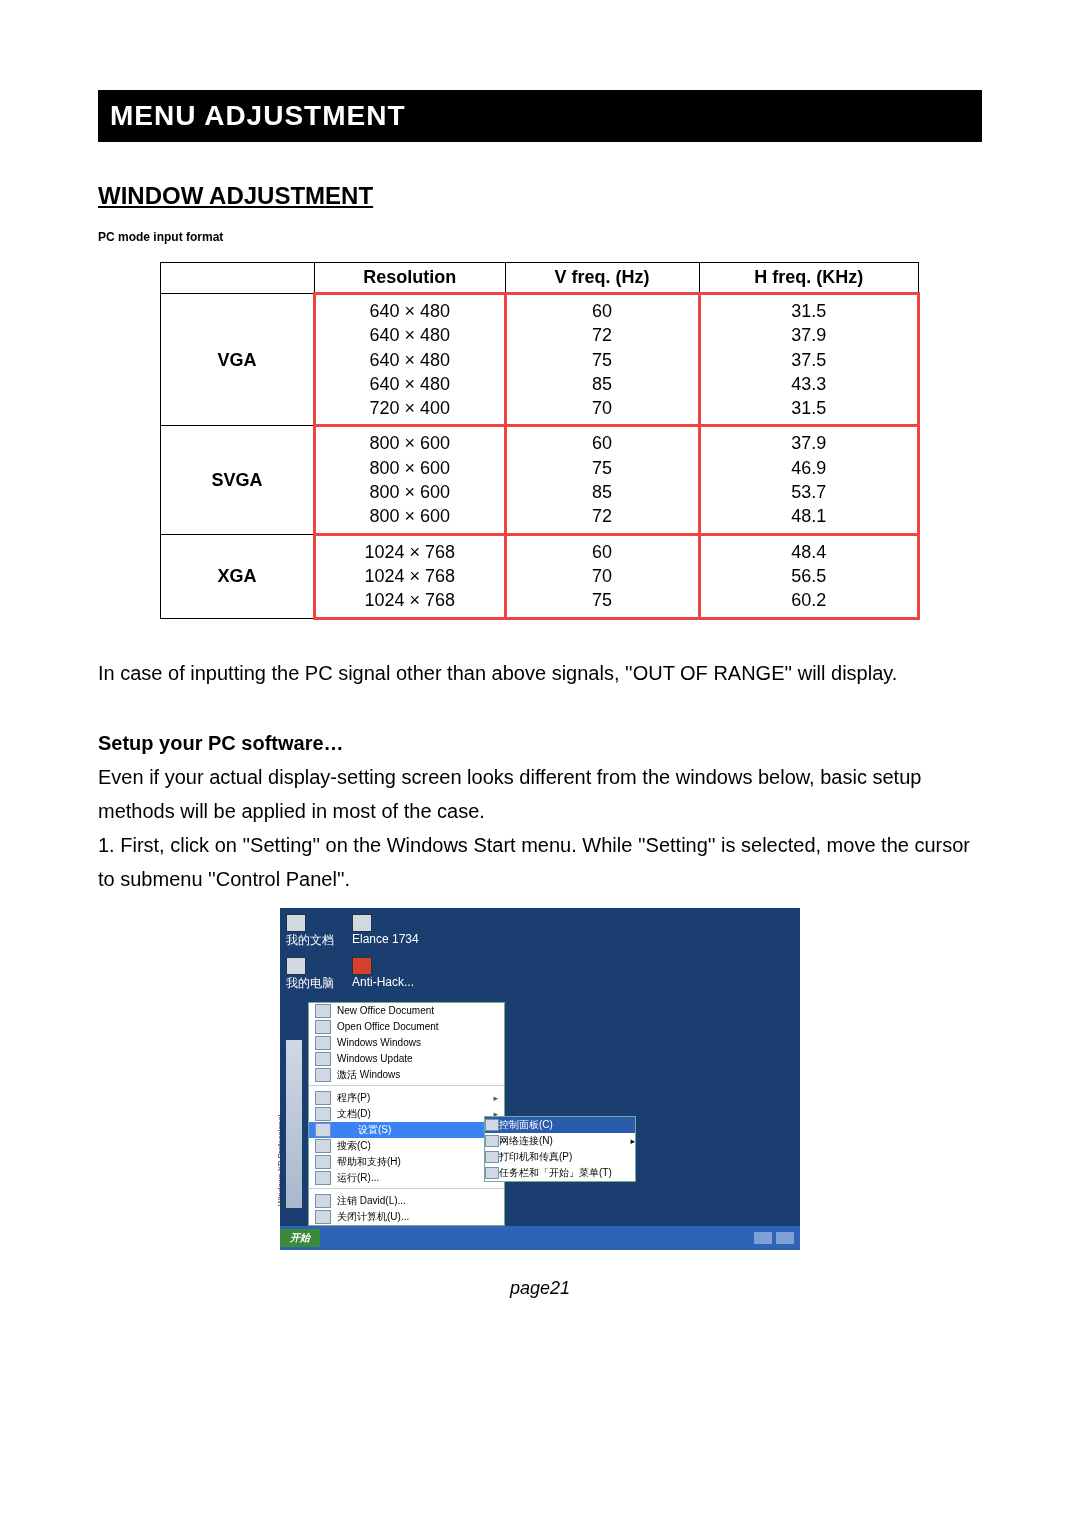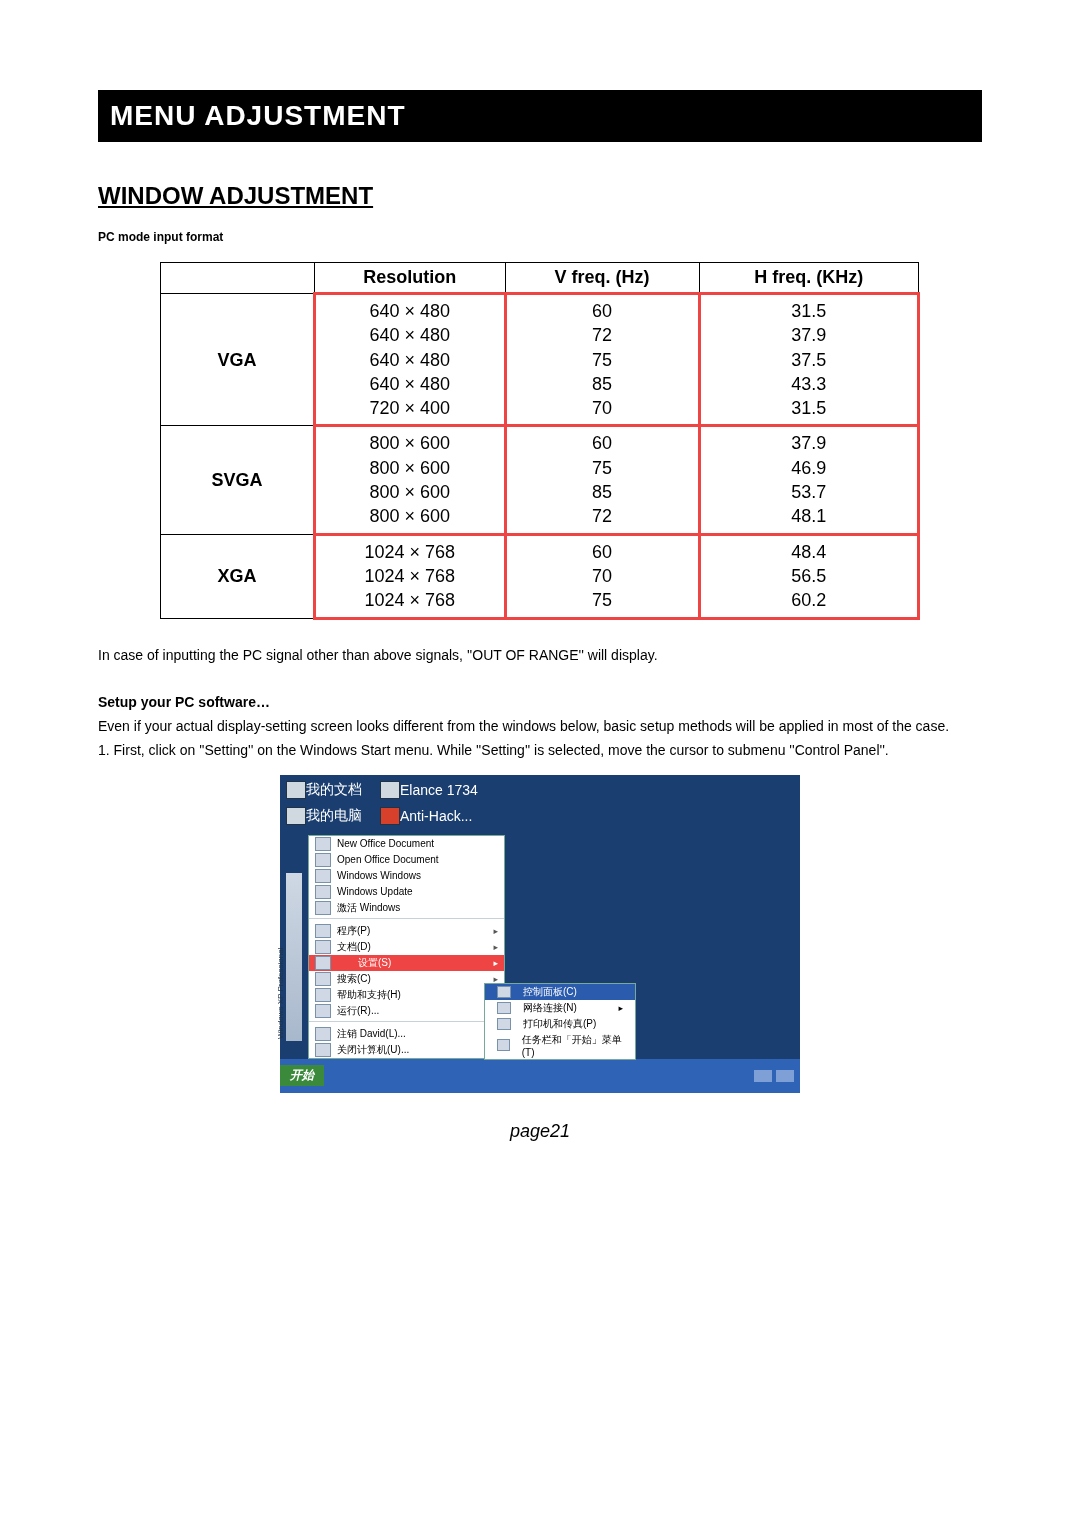--- a/index.html
+++ b/index.html
@@ -56,9 +56,9 @@
 }
 .inner-line { line-height: 1.35; }
 .bodytext {
-  font-size: 14px;
+  font-size: 20px;
   line-height: 1.7;
-  margin-top: 24px;
+  margin-top: 36px;
 }
 .bodytext .bold { font-weight: 700; }
 .page-num {

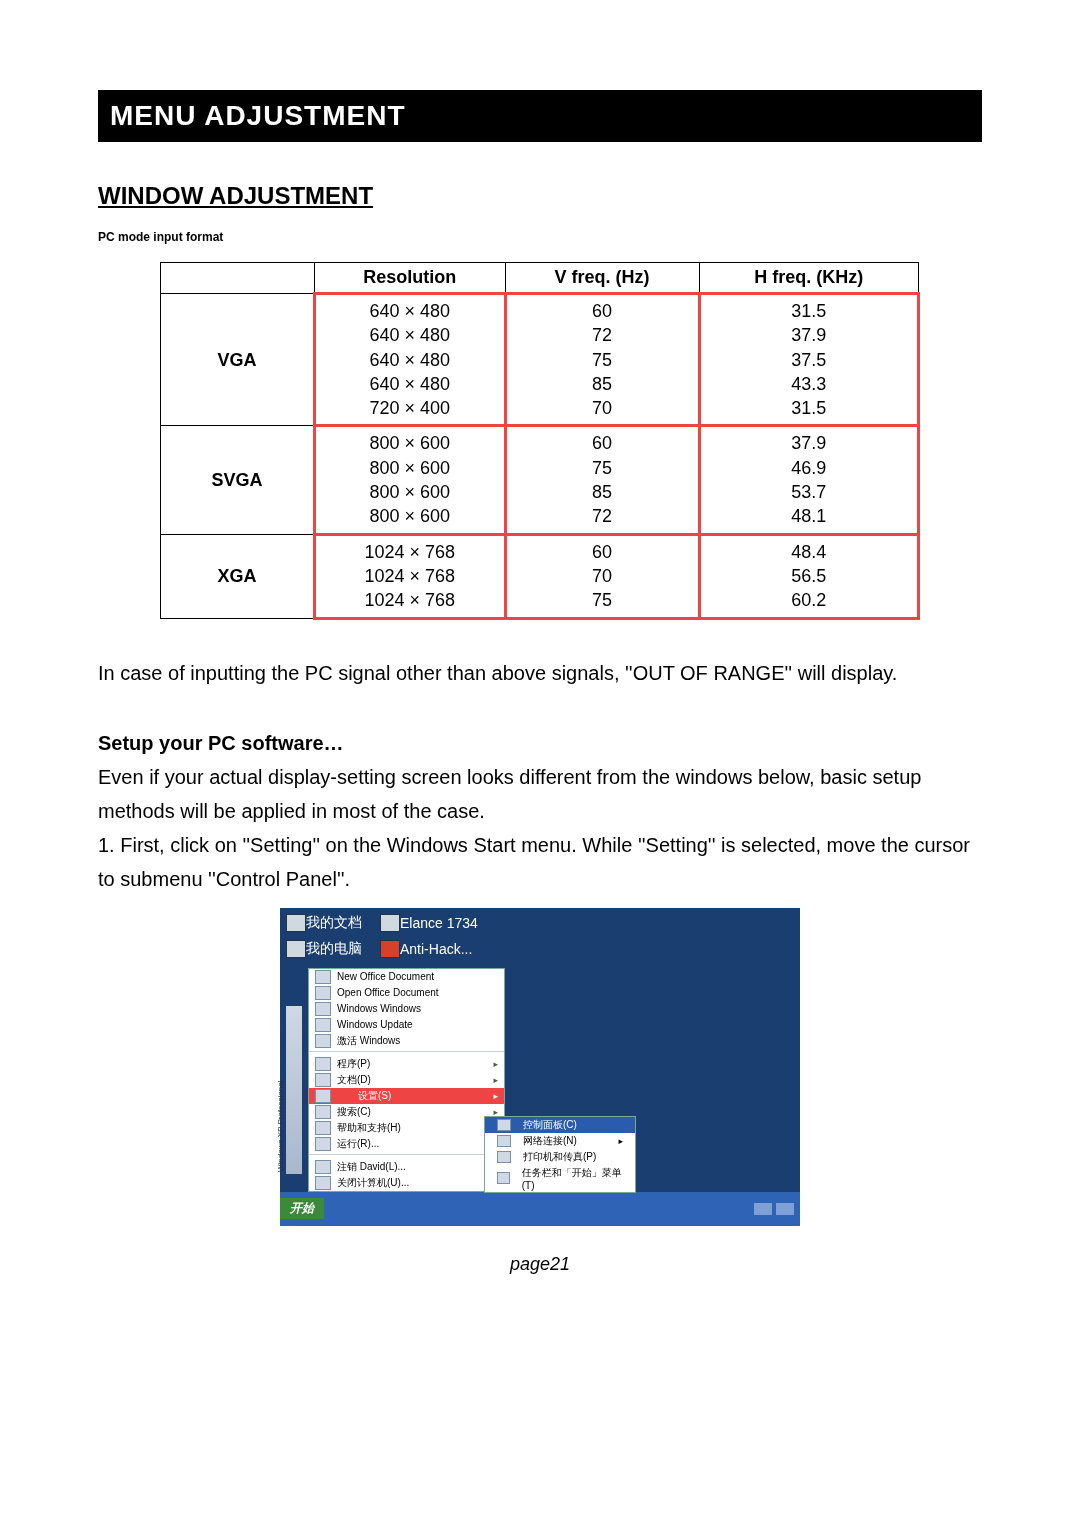--- a/index.html
+++ b/index.html
@@ -82,7 +82,7 @@
   display: flex;
   gap: 18px;
 }
-.dic { display: flex; flex-direction: row; align-items: center; color: #fff; font-size: 14px; }
+.dic { display: flex; flex-direction: column; color: #fff; font-size: 12px; }
 .dic .dbox { width: 18px; height: 16px; background: #d0d8e0; border: 1px solid #234; }
 
 .start-panel {

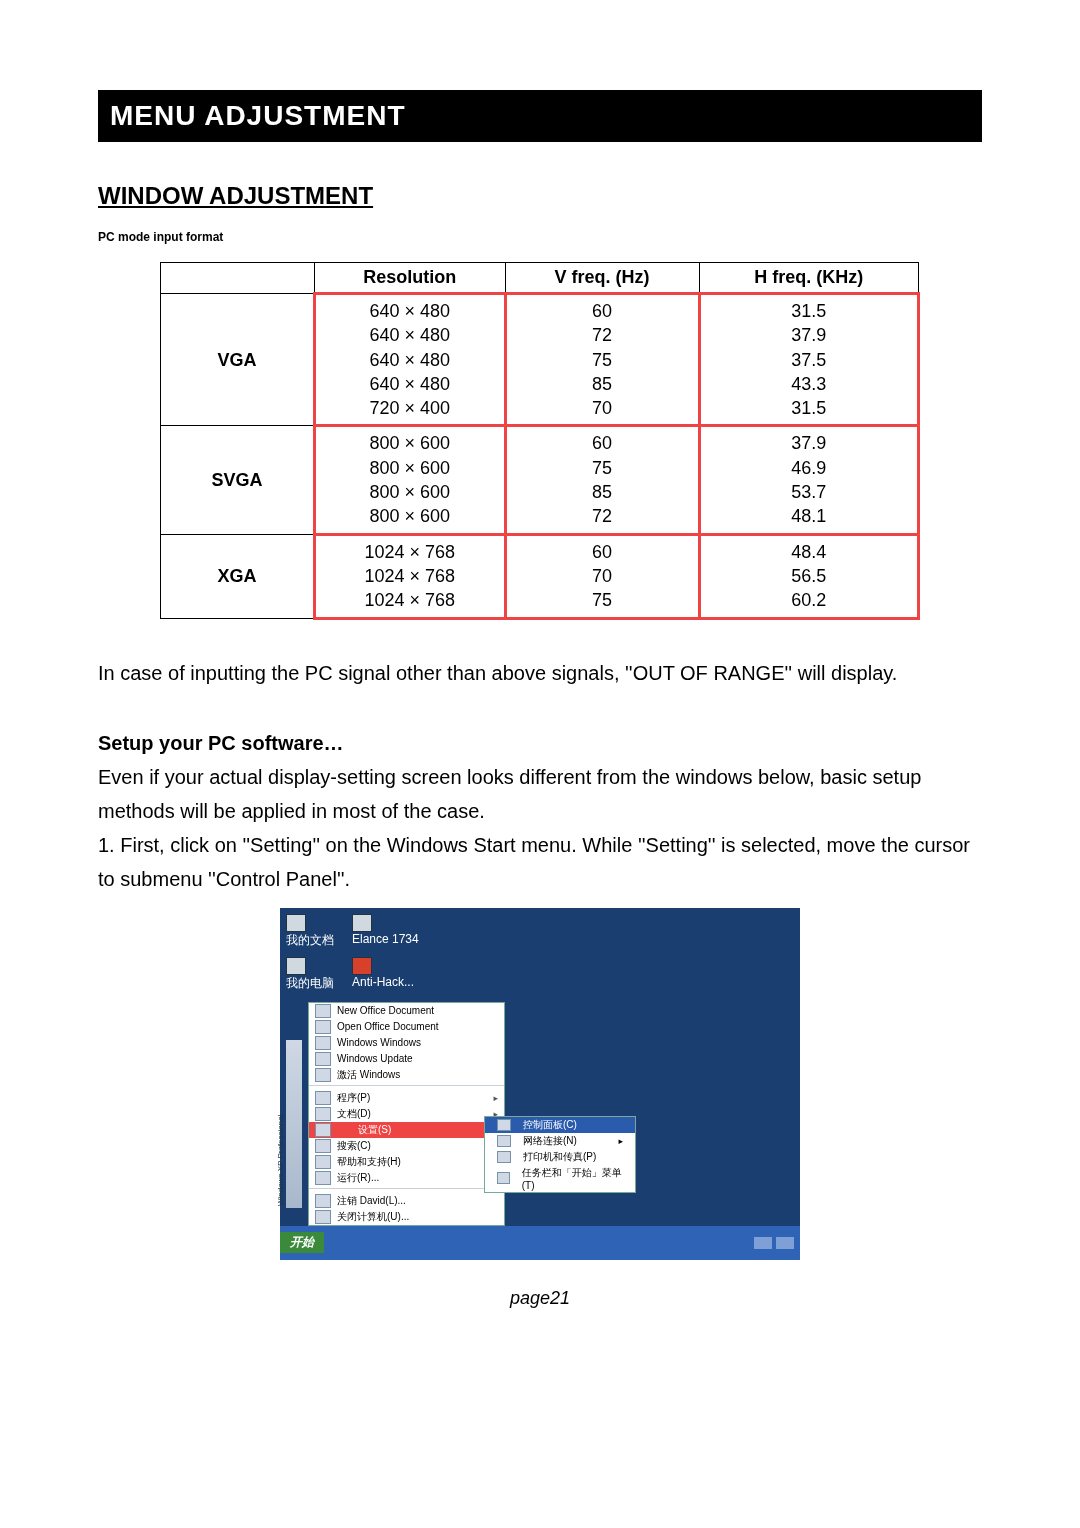--- a/index.html
+++ b/index.html
@@ -100,7 +100,7 @@
 }
 .start-panel .spacer { height: 2px; border-top: 1px solid #c8d0d8; margin: 2px 0; }
 .start-panel .row .mi { width: 14px; height: 12px; background: #cfd8e4; border: 1px solid #7892aa; }
-.start-panel .row.sel { background: #ef4444; color: #fff; gap: 27px; }
+.start-panel .row.sel { background: #3b82f6; color: #fff; gap: 27px; }
 .start-panel .row .arrow { margin-left: auto; font-size: 9px; color: #555; }
 .start-panel .row.sel .arrow { color: #fff; }
 

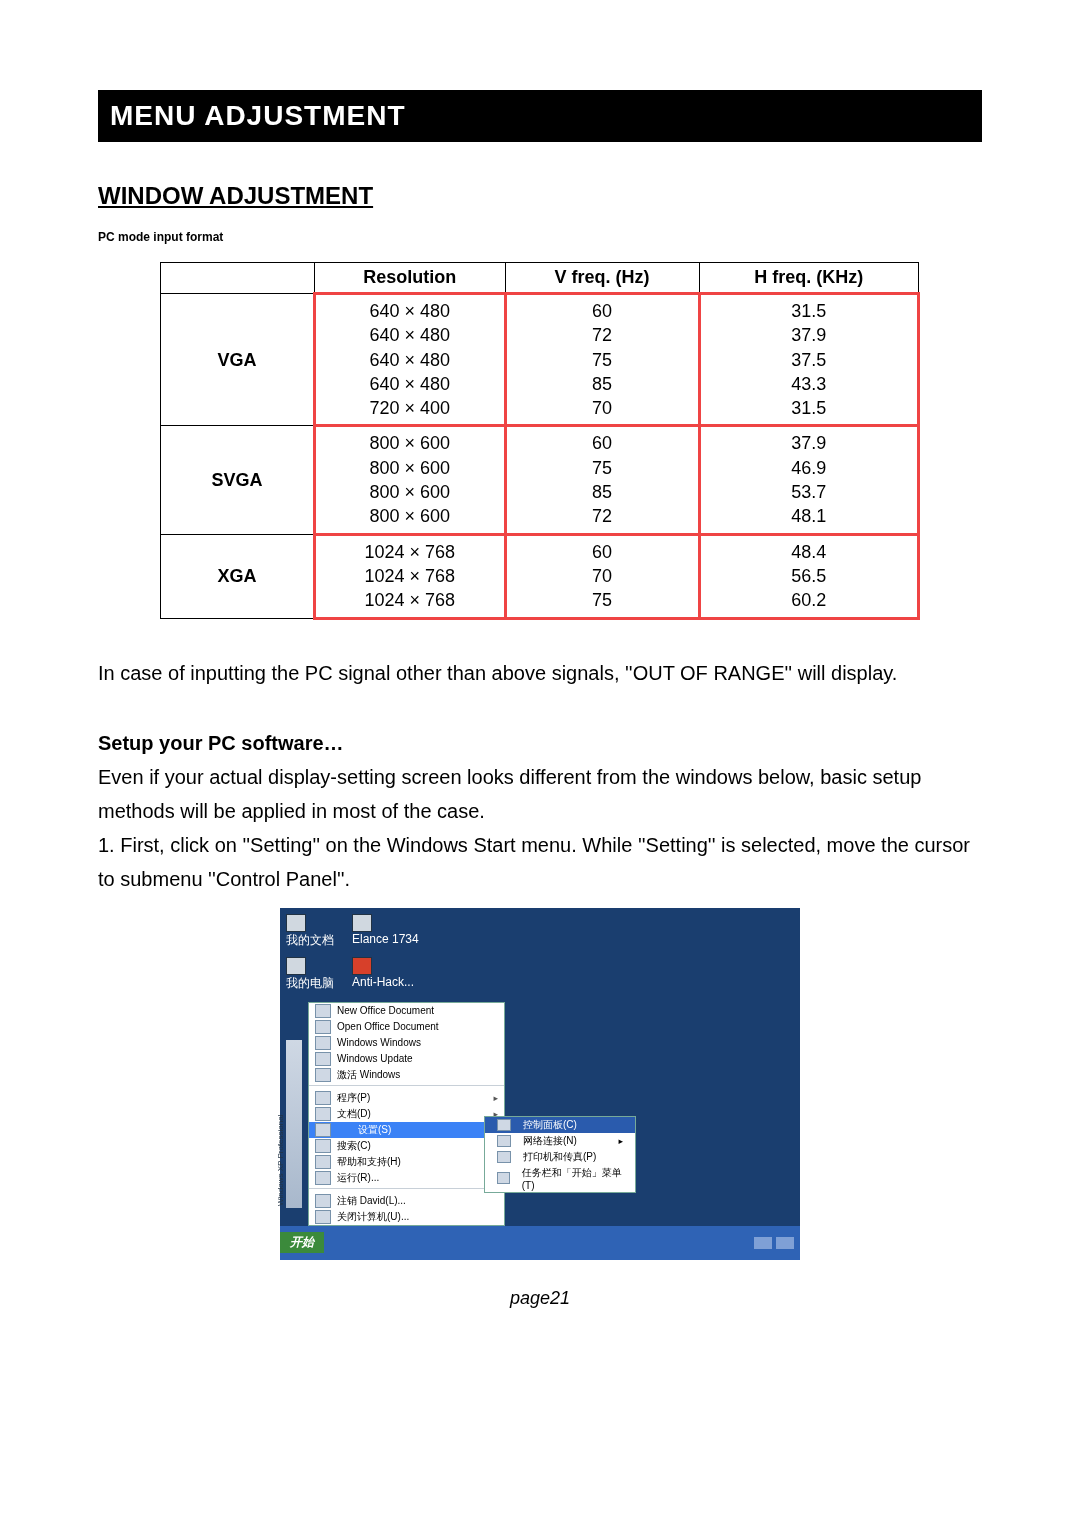--- a/index.html
+++ b/index.html
@@ -129,7 +129,7 @@
   width: 150px;
   font-size: 10px;
 }
-.submenu .row { display: flex; align-items: center; gap: 12px; padding: 1px 12px; }
+.submenu .row { display: flex; align-items: center; gap: 0; padding: 1px 0; }
 .submenu .row .mi { width: 12px; height: 10px; background: #cfd8e4; border: 1px solid #7892aa; }
 .submenu .row.sel { background: #2a5bad; color: #fff; }
 .submenu .row .arrow { margin-left: auto; font-size: 9px; }

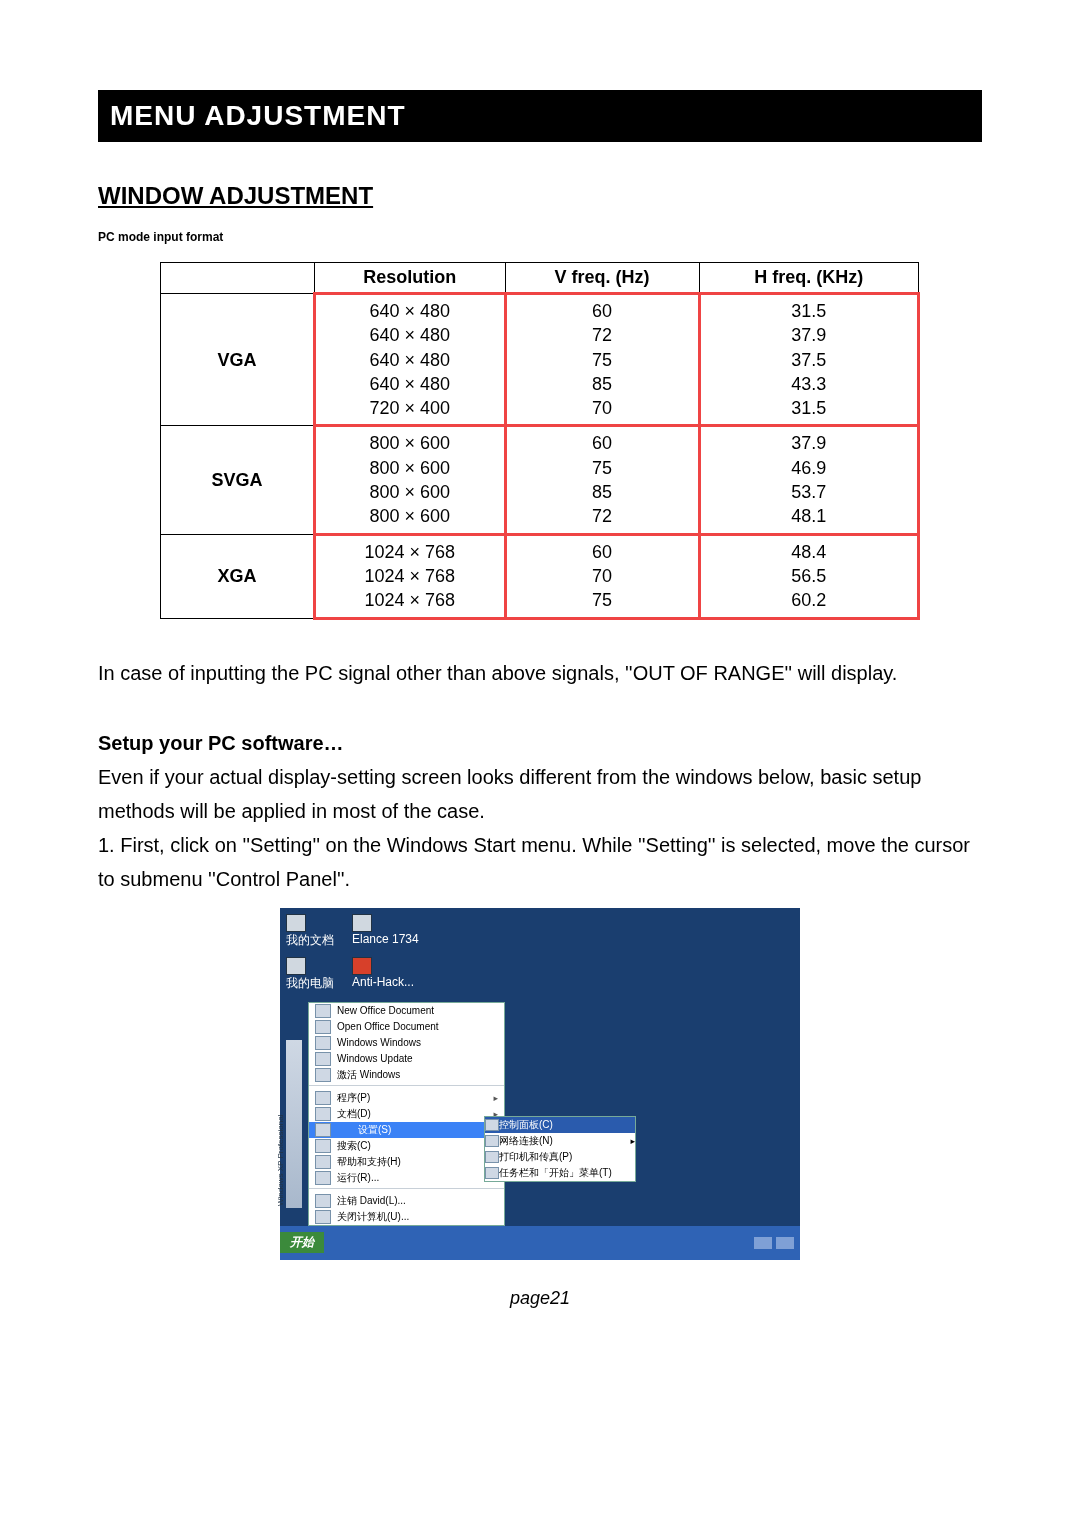--- a/index.html
+++ b/index.html
@@ -137,9 +137,9 @@
 .taskbar {
   display: flex; align-items: center;
   background: #2f63b5;
-  height: 34px;
+  height: 24px;
   color: #fff;
-  font-size: 12px;
+  font-size: 10px;
 }
 .taskbar .startbtn {
   background: #3b8a3b;

